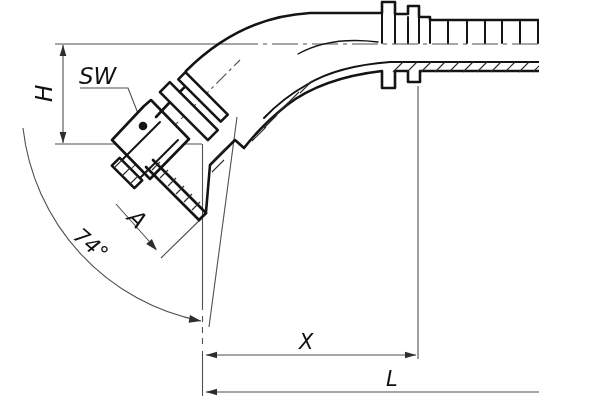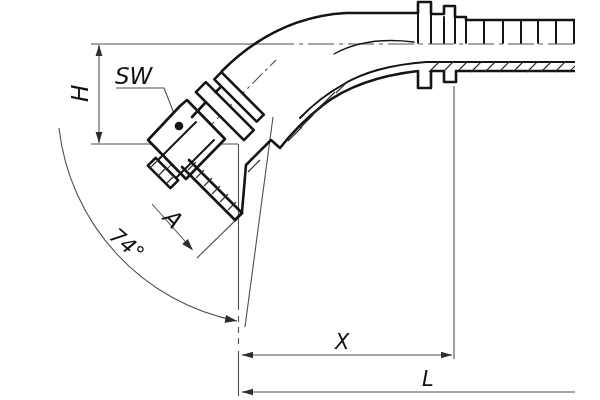--- a/index.html
+++ b/index.html
@@ -4,7 +4,7 @@
 <style>
   html,body{margin:0;padding:0;background:#fff;}
   .stage{position:relative;width:539px;height:400px;background:#ffffff;overflow:hidden;
-         font-family:"DejaVu Sans",sans-serif;margin-left:36px;}
+         font-family:"DejaVu Sans",sans-serif;}
   svg{position:absolute;left:0;top:0;}
   text.lbl{font-family:"DejaVu Sans",sans-serif;font-style:italic;font-size:23px;}
   text.lbl.small{font-size:21px;}

